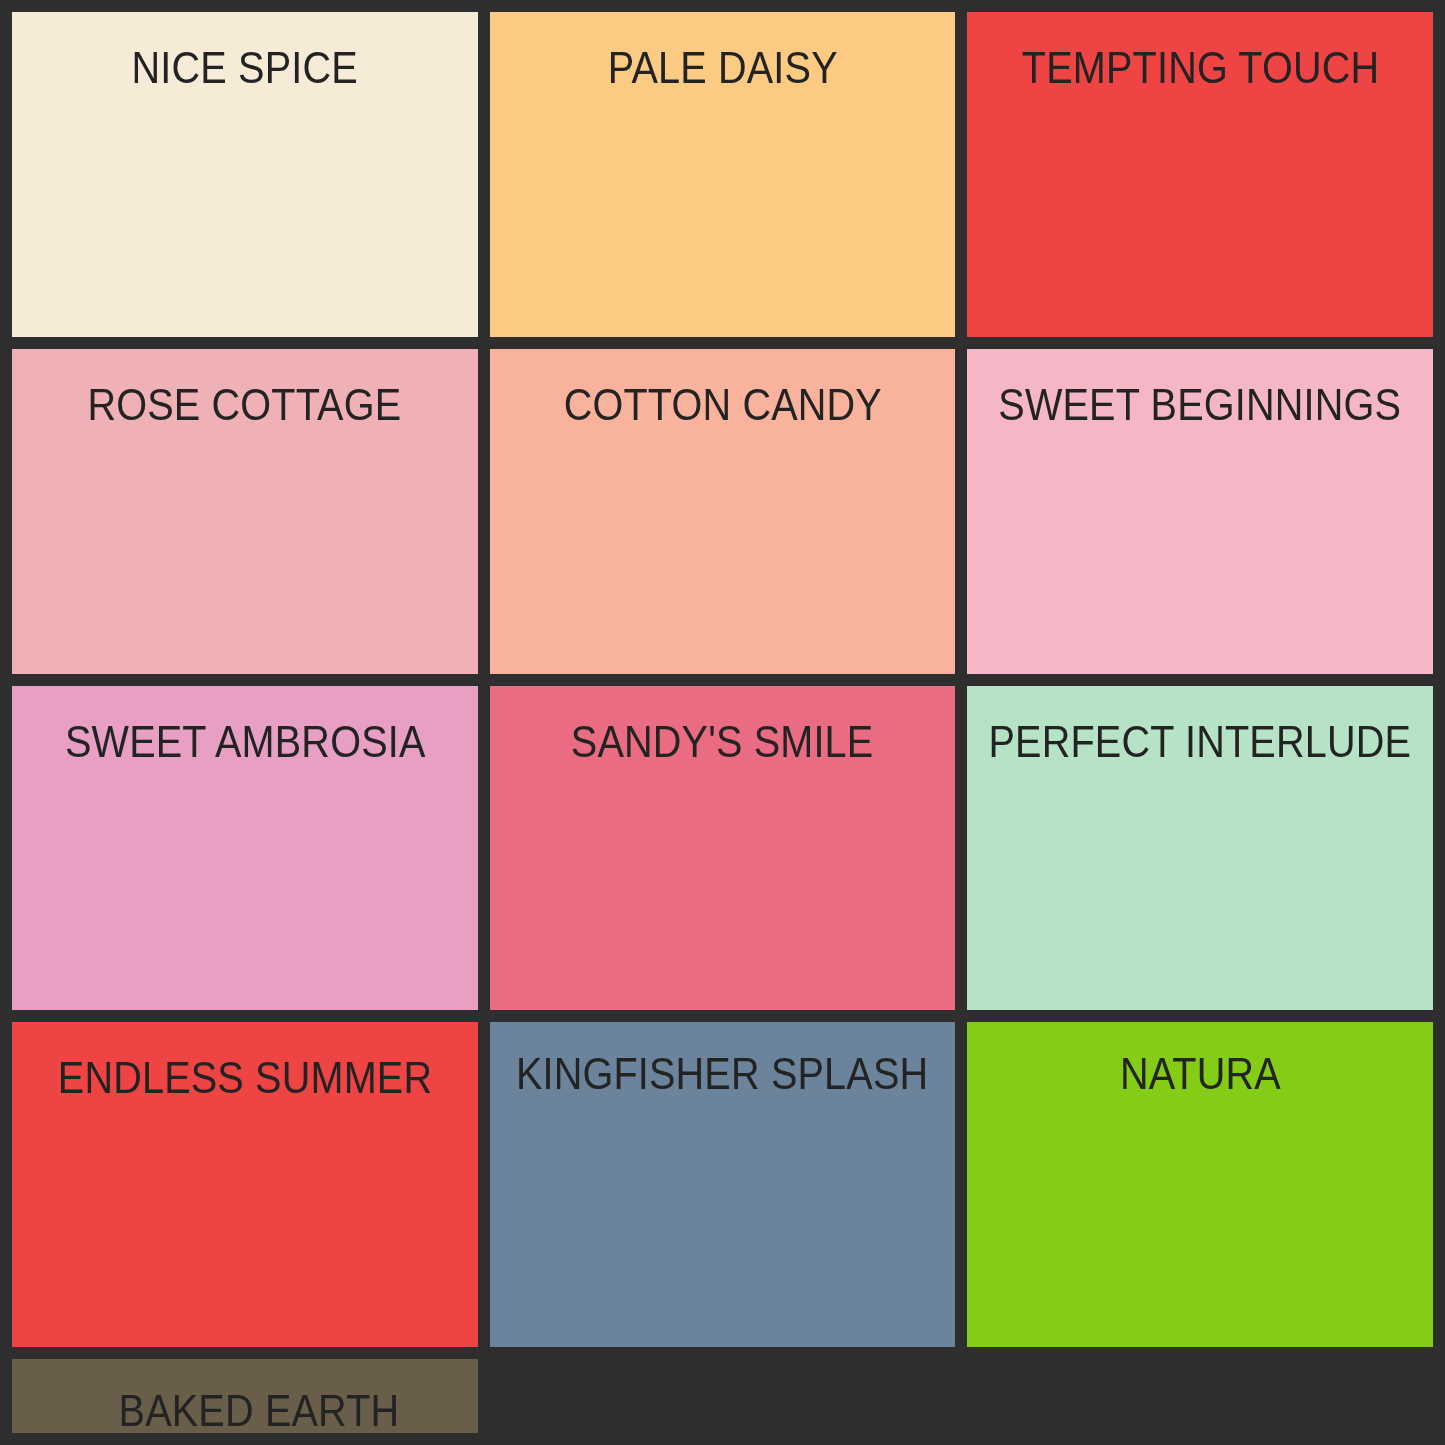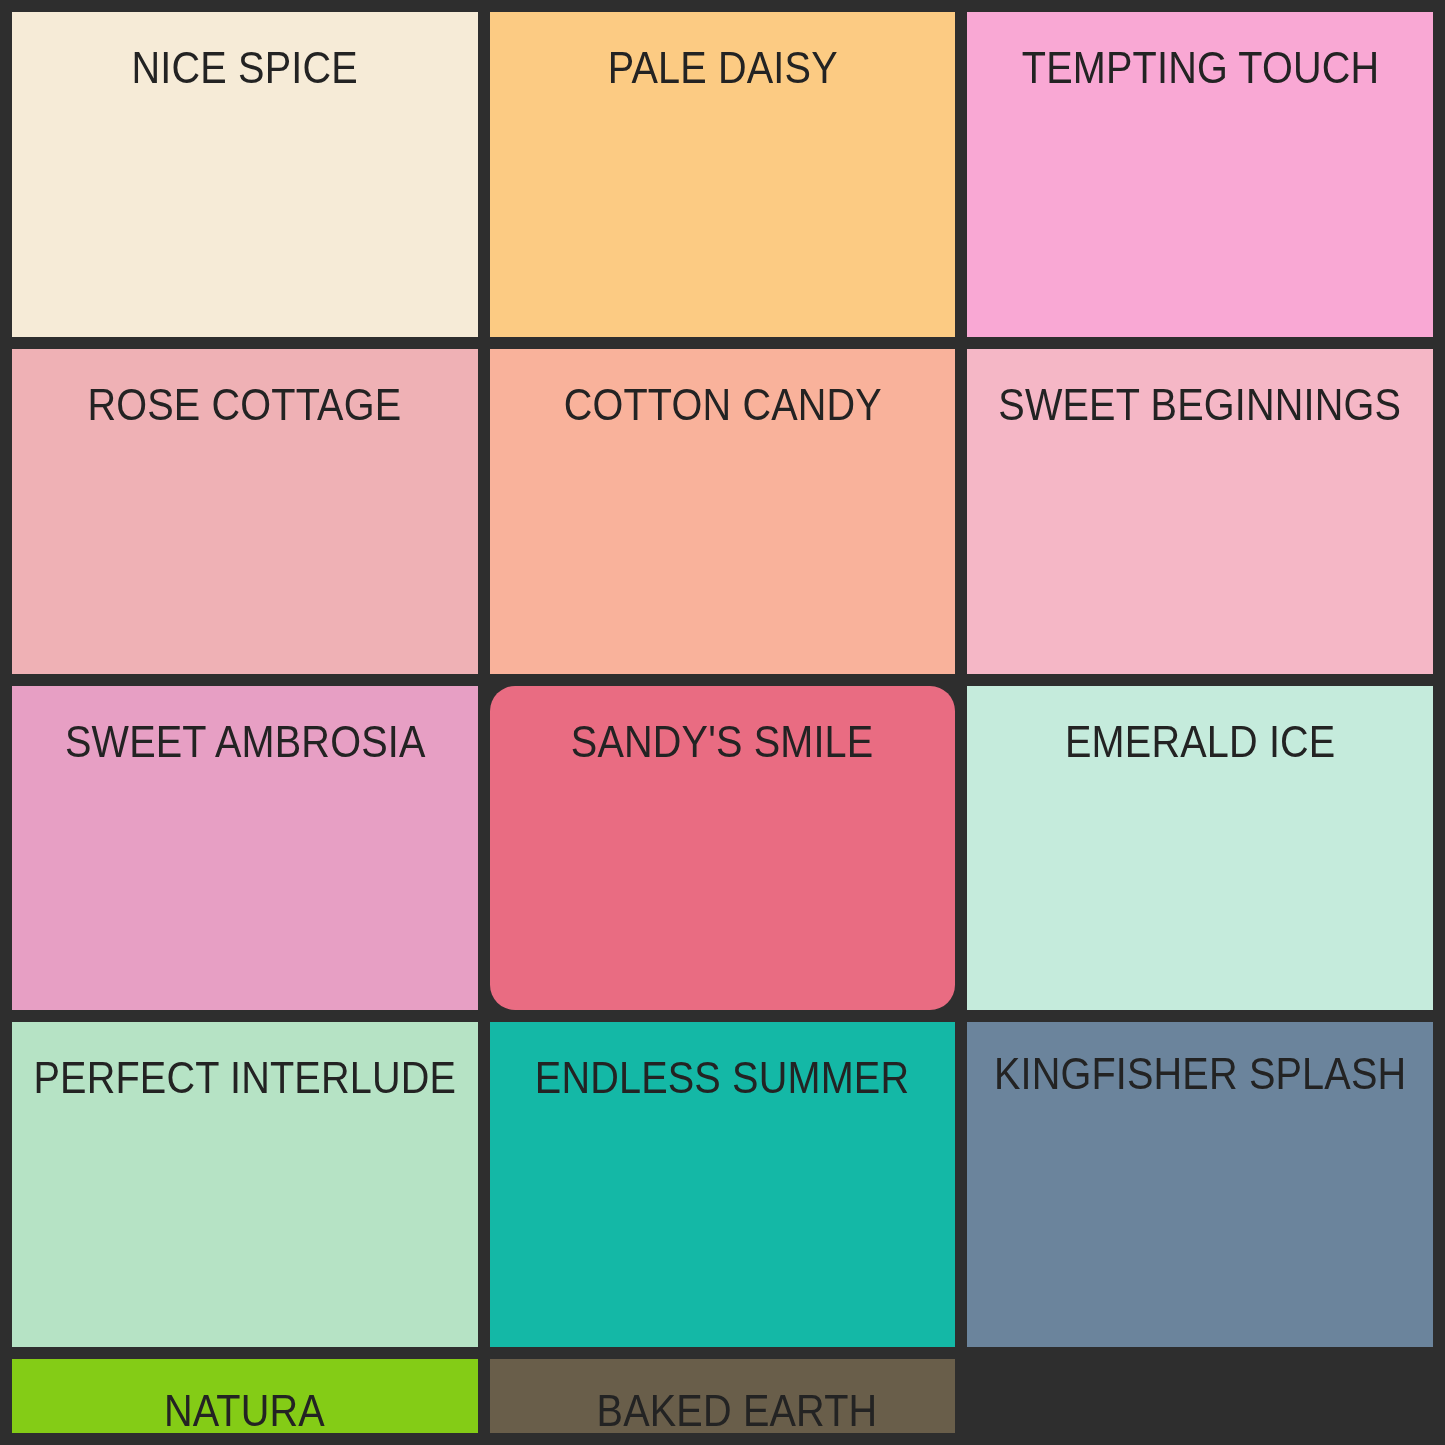--- a/index.html
+++ b/index.html
@@ -67,7 +67,7 @@
     <div class="swatch row-1" style="background: rgb(252, 203, 131);">
       <span class="swatch-label" style="color: rgb(35, 35, 35);">PALE DAISY</span>
     </div>
-    <div class="swatch row-1" style="background: #f9a8d4;">
+    <div class="swatch row-1" style="background: #ef4444;">
       <span class="swatch-label" style="color: rgb(35, 35, 35);">TEMPTING TOUCH</span>
     </div>
     <div class="swatch row-2" style="background: rgb(239, 177, 181);">

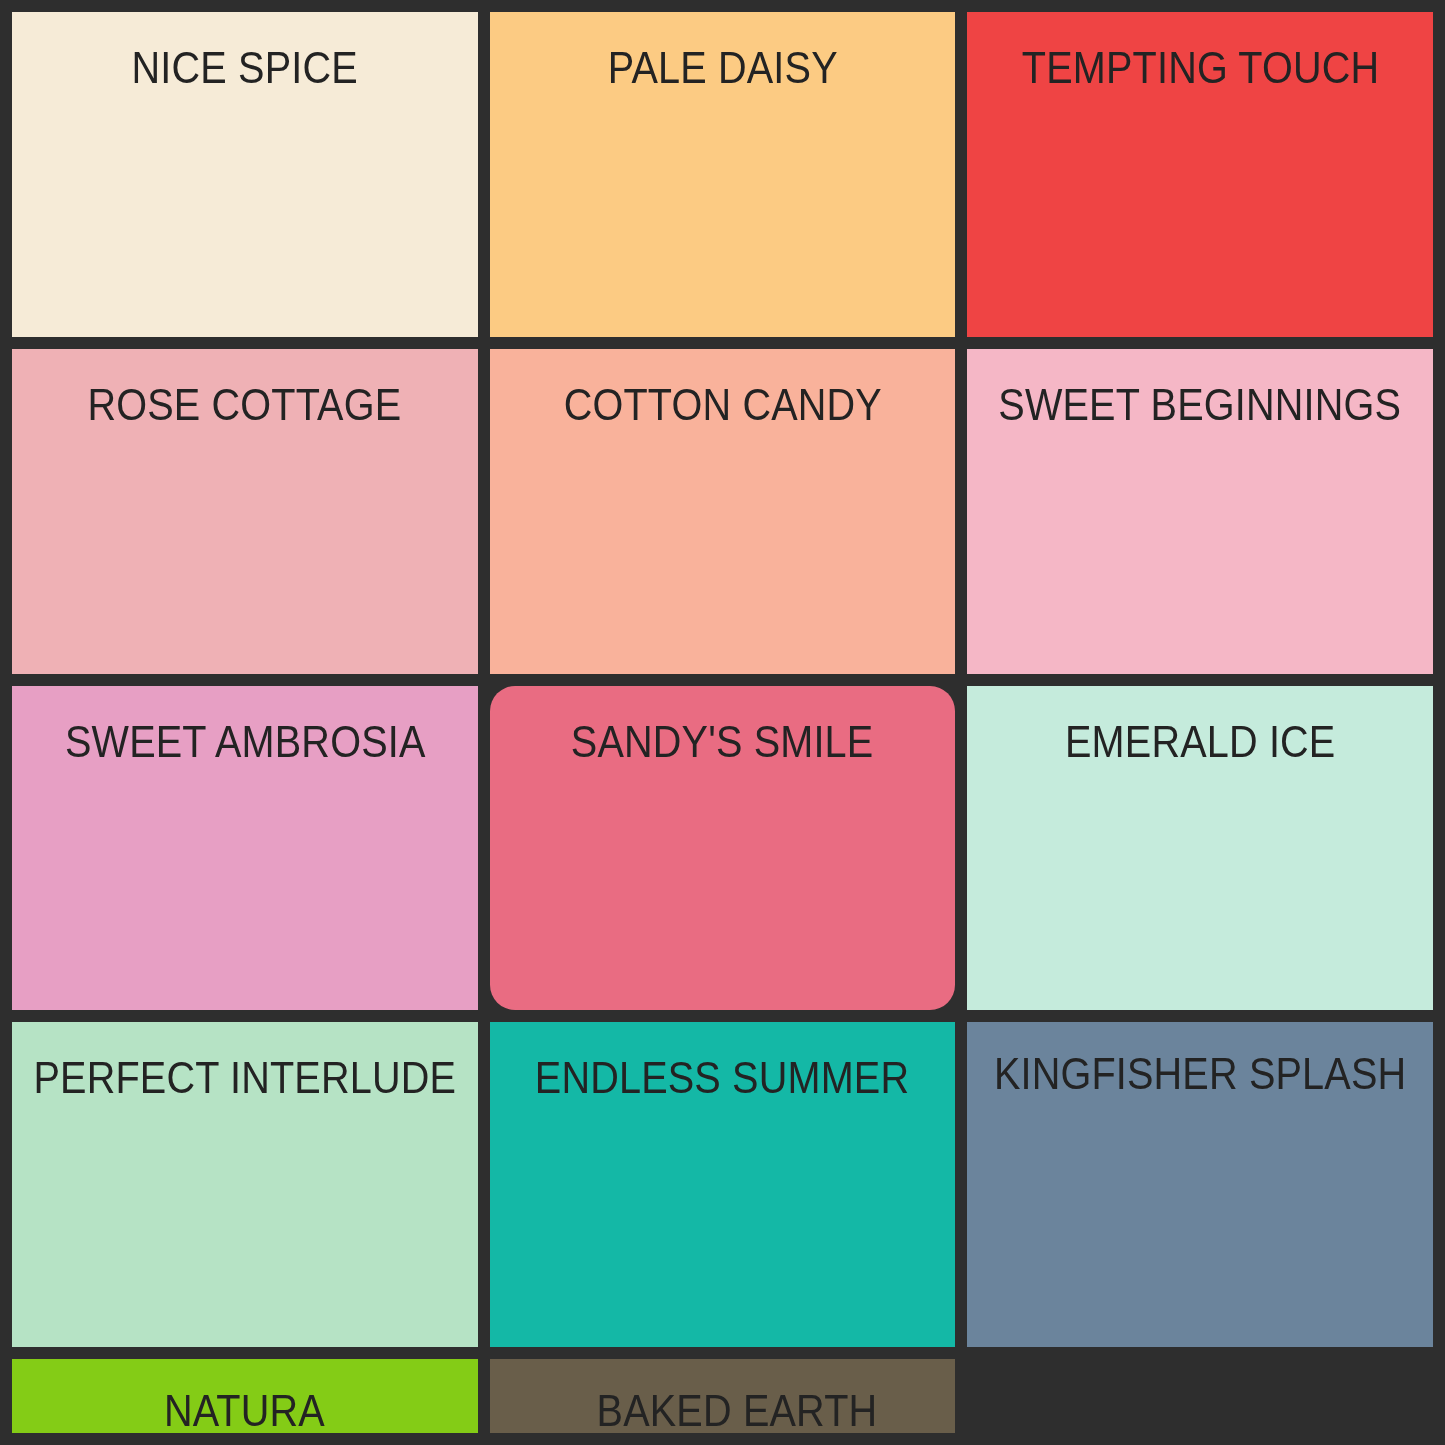--- a/index.html
+++ b/index.html
@@ -82,7 +82,7 @@
     <div class="swatch row-2" style="background: rgb(231, 159, 196);">
       <span class="swatch-label" style="color: rgb(35, 35, 35);">SWEET AMBROSIA</span>
     </div>
-    <div class="swatch row-2" style="background: rgb(233, 108, 130); border-radius: 25px;">
+    <div class="swatch row-2" style="background: rgb(233, 108, 130);">
       <span class="swatch-label" style="color: rgb(35, 35, 35);">SANDY'S SMILE</span>
     </div>
     <div class="swatch row-3" style="background: rgb(197, 235, 220);">

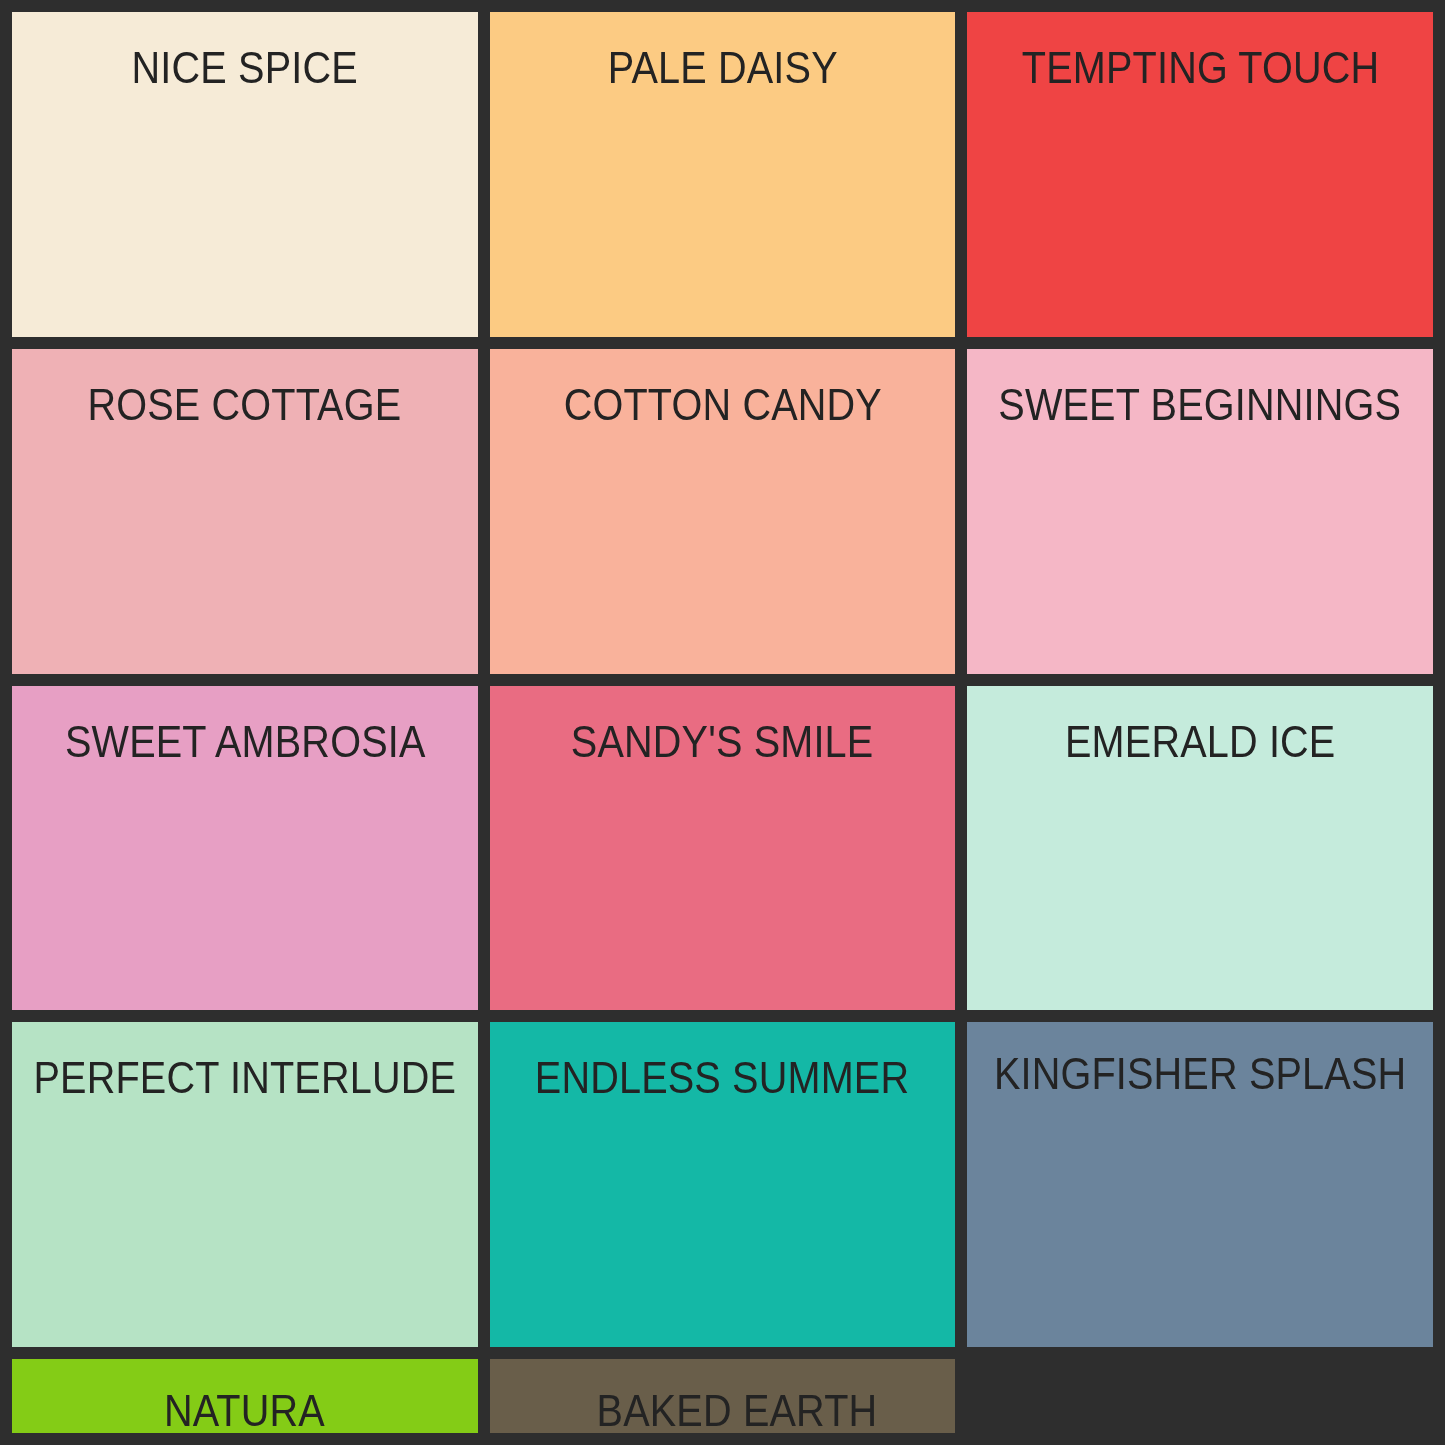--- a/index.html
+++ b/index.html
@@ -85,9 +85,6 @@
     <div class="swatch row-2" style="background: rgb(233, 108, 130);">
       <span class="swatch-label" style="color: rgb(35, 35, 35);">SANDY'S SMILE</span>
     </div>
-    <div class="swatch row-3" style="background: rgb(197, 235, 220);">
-      <span class="swatch-label" style="color: rgb(35, 35, 35);">EMERALD ICE</span>
-    </div>
     <div class="swatch row-3" style="background: rgb(182, 227, 197);">
       <span class="swatch-label" style="color: rgb(35, 35, 35);">PERFECT INTERLUDE</span>
     </div>

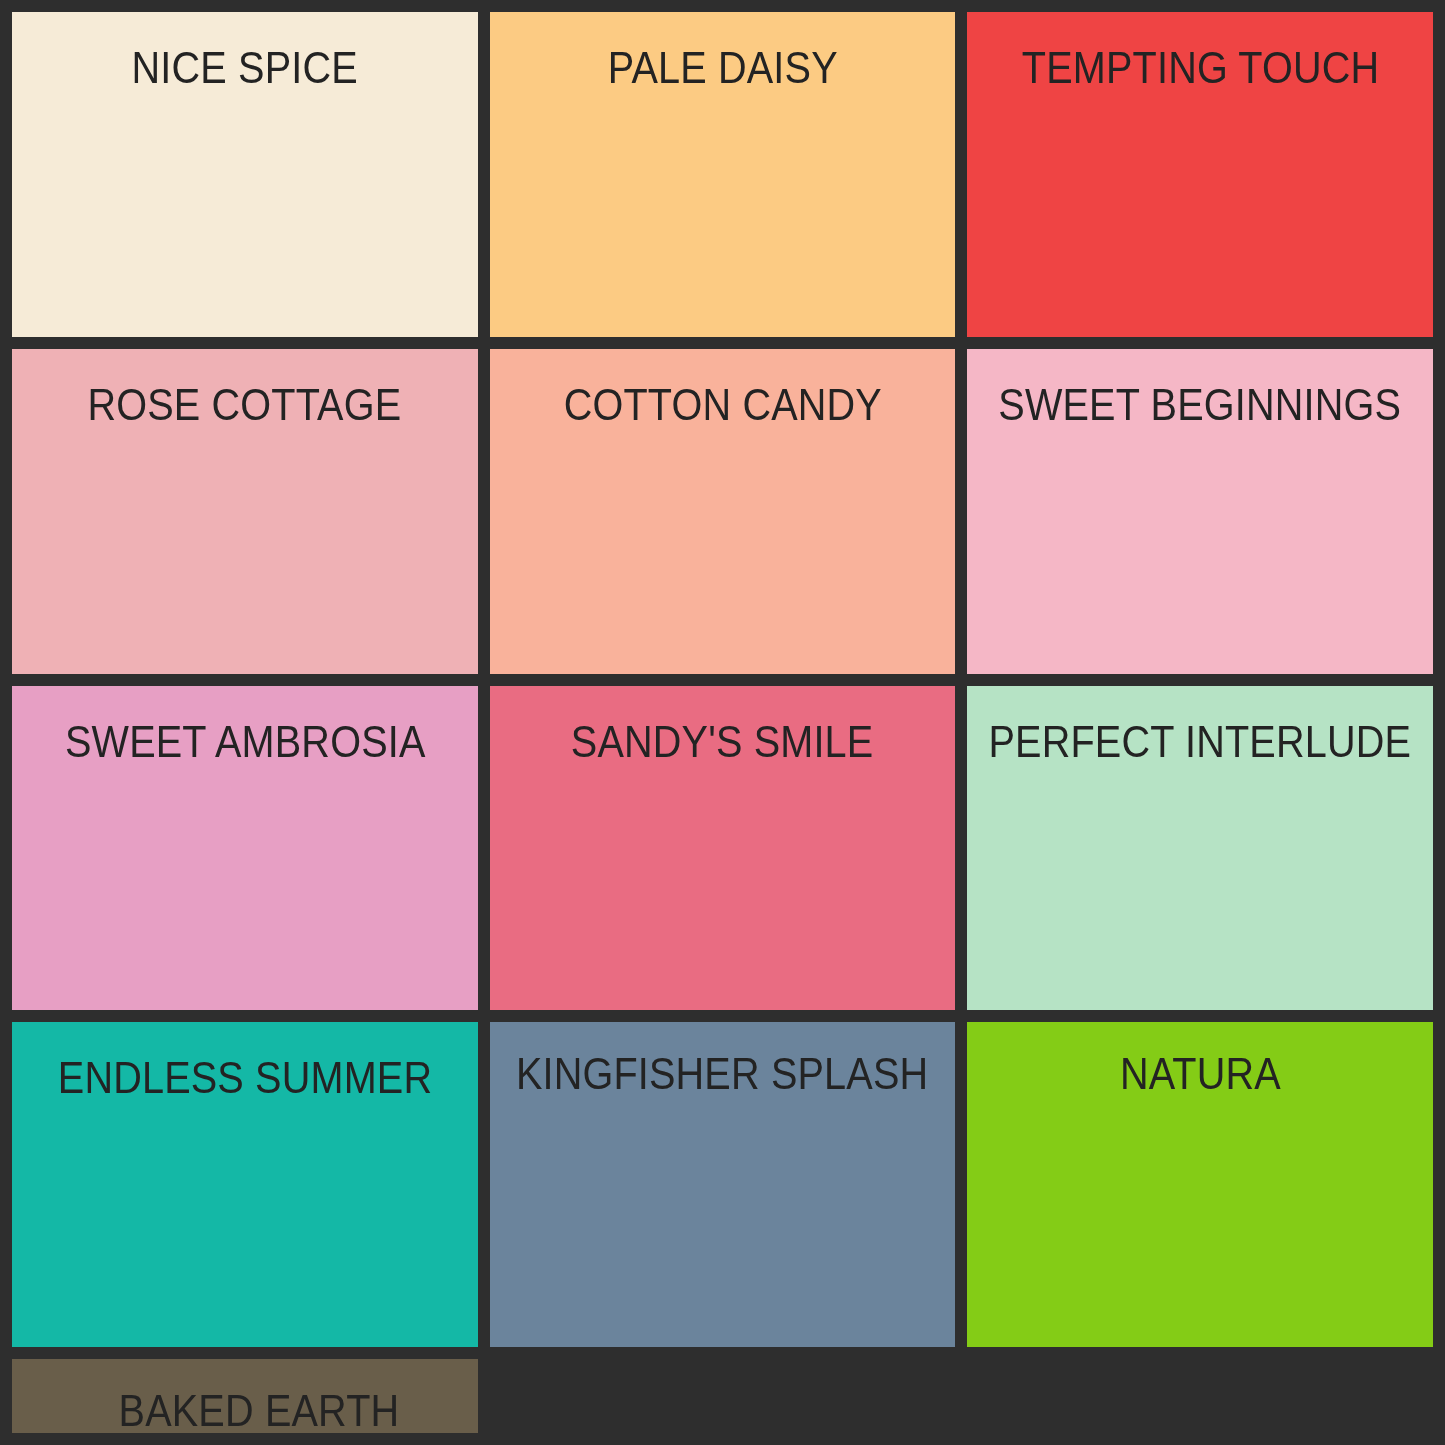--- a/index.html
+++ b/index.html
@@ -88,7 +88,7 @@
     <div class="swatch row-3" style="background: rgb(182, 227, 197);">
       <span class="swatch-label" style="color: rgb(35, 35, 35);">PERFECT INTERLUDE</span>
     </div>
-    <div class="swatch row-3" style="background: #14b8a6;">
+    <div class="swatch row-3" style="background: #ef4444;">
       <span class="swatch-label" style="color: rgb(35, 35, 35);">ENDLESS SUMMER</span>
     </div>
     <div class="swatch row-4" style="background: rgb(107, 132, 156);">

